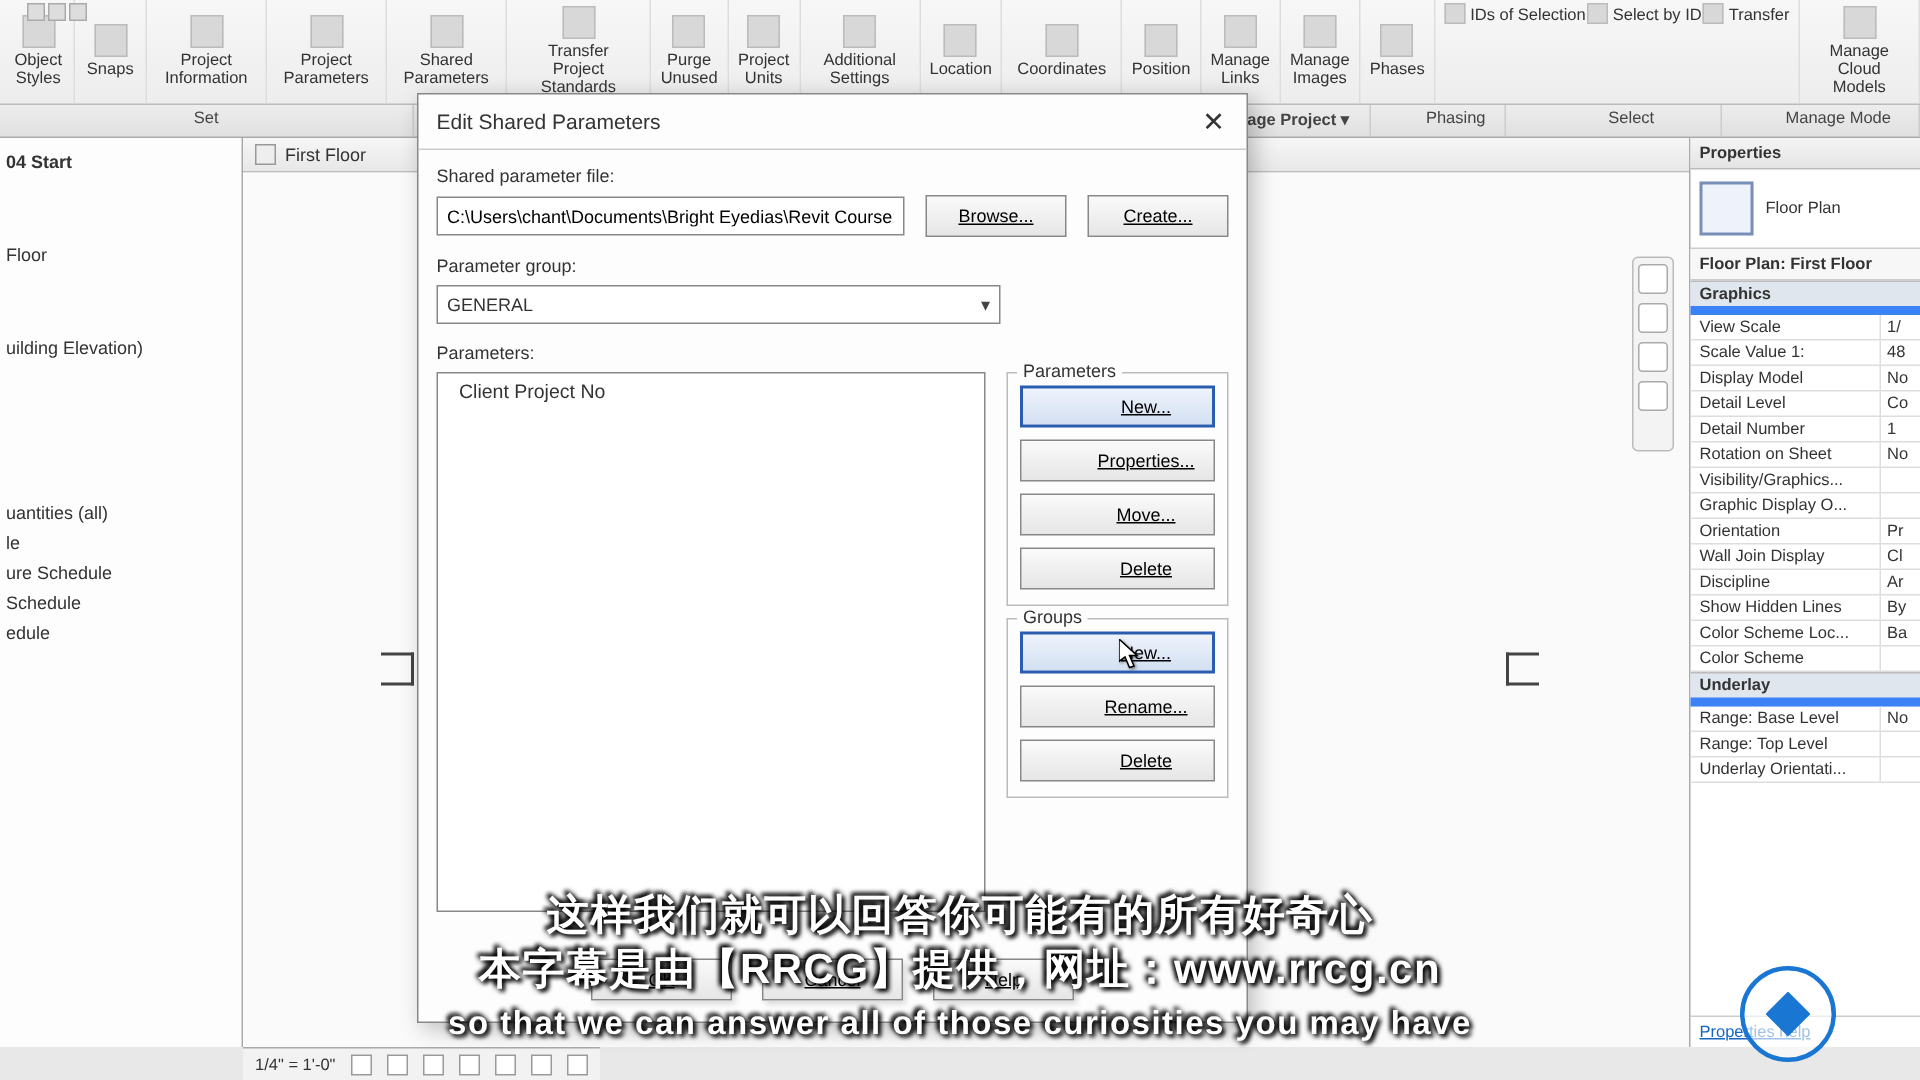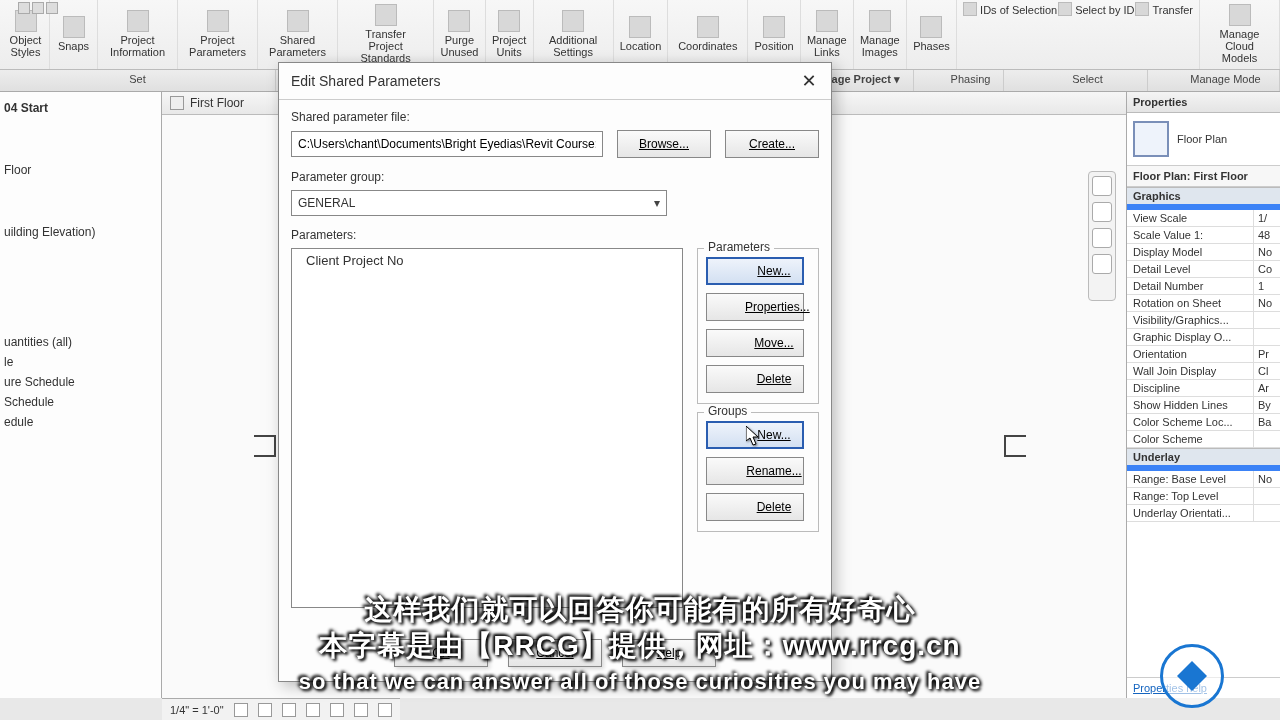--- a/index.html
+++ b/index.html
@@ -60,7 +60,7 @@
 .dlg-side { flex: 1; display: flex; flex-direction: column; gap: 8px; }
 .dlg-group { border: 1px solid #bbb; padding: 8px 8px 10px 8px; position: relative; display: flex; flex-direction: column; gap: 8px; }
 .dlg-group-title { position: absolute; top: -9px; left: 6px; background: #fdfdfd; padding: 0 4px; font-size: 12px; }
-.dlg-side .dlg-btn { width: 98px; height: 28px; padding-left: 38px; }
+.dlg-side .dlg-btn { width: 130px; height: 28px; padding-left: 38px; }
 .dlg-btn.primary { border: 2px solid #2a5db0; background: linear-gradient(#eef3fb,#d3e0f2); }
 .dlg-footer { display: flex; justify-content: center; gap: 20px; padding: 10px 12px 14px 12px; }
 .dlg-footer .dlg-btn { width: 94px; box-shadow: 2px 2px 4px rgba(0,0,0,.15); }

